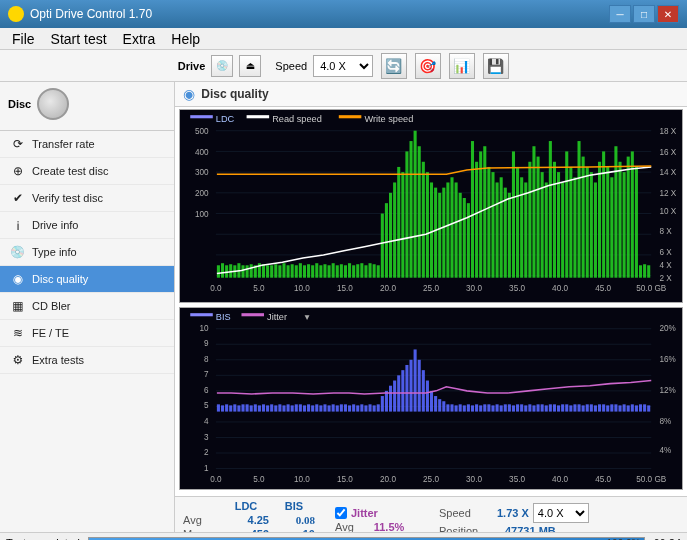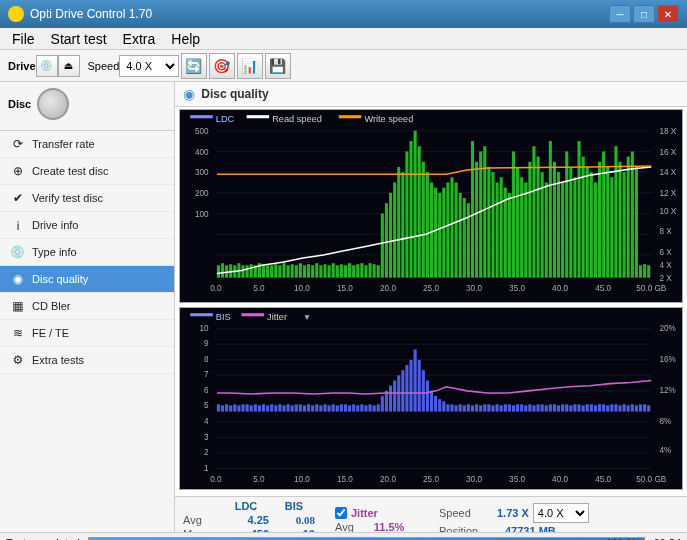--- a/index.html
+++ b/index.html
@@ -78,7 +78,9 @@
       display: flex;
       align-items: center;
       padding: 0 8px;
+      gap: 6px;
       border-bottom: 1px solid #ccc;
+      justify-content: center;
     }
     .drive-label { font-size: 11px; font-weight: bold; }
     .drive-select {

